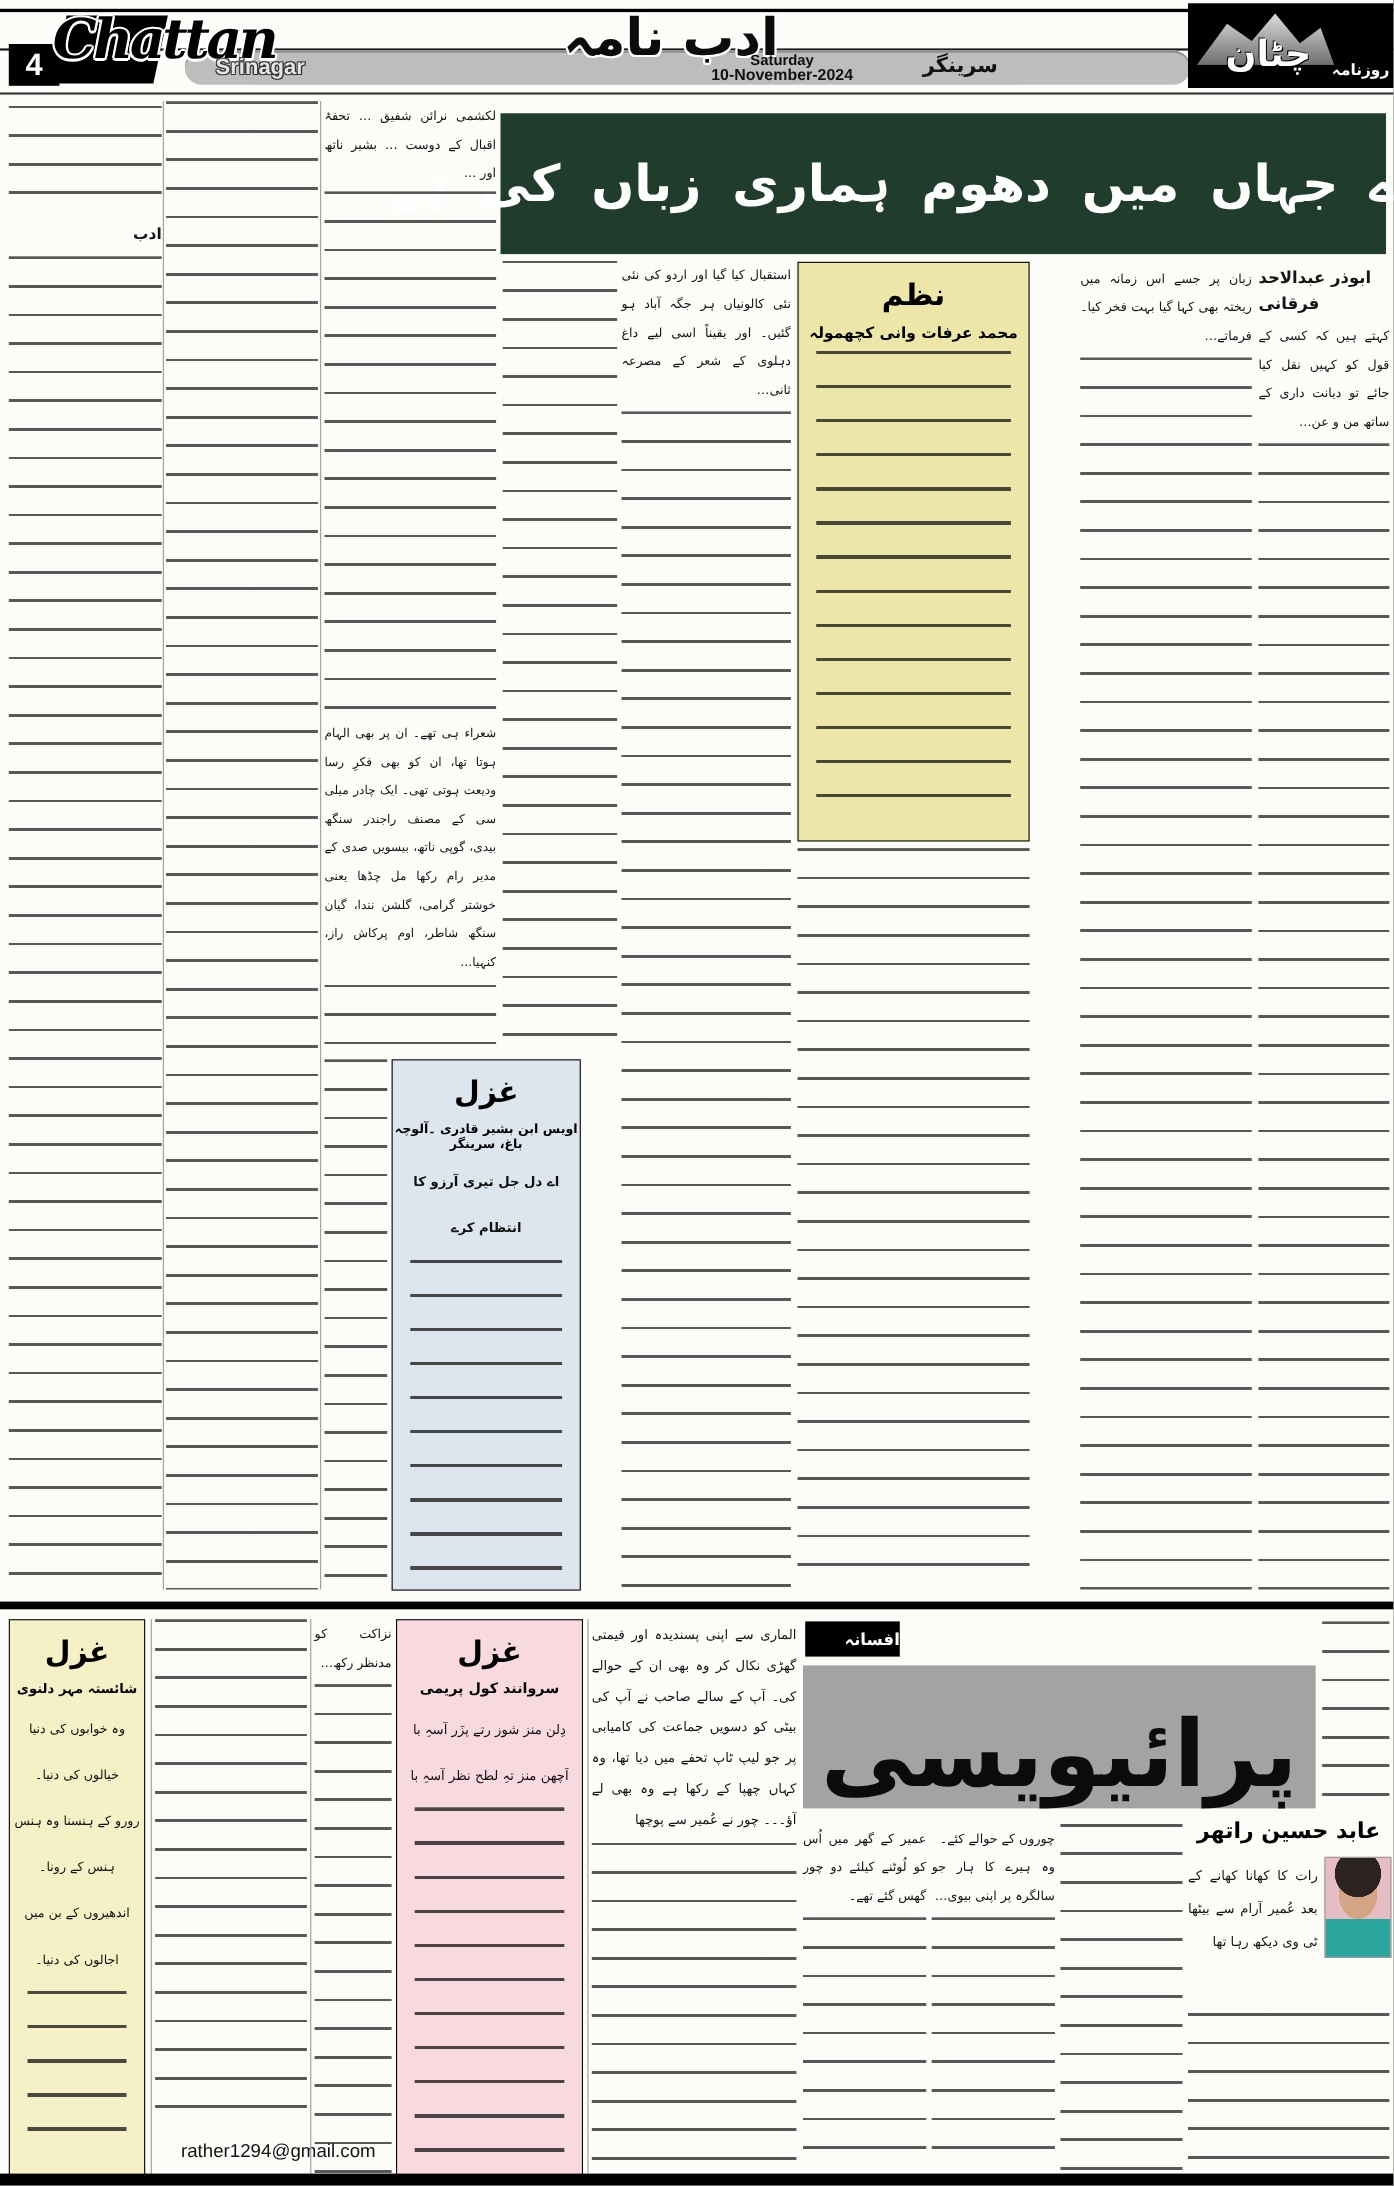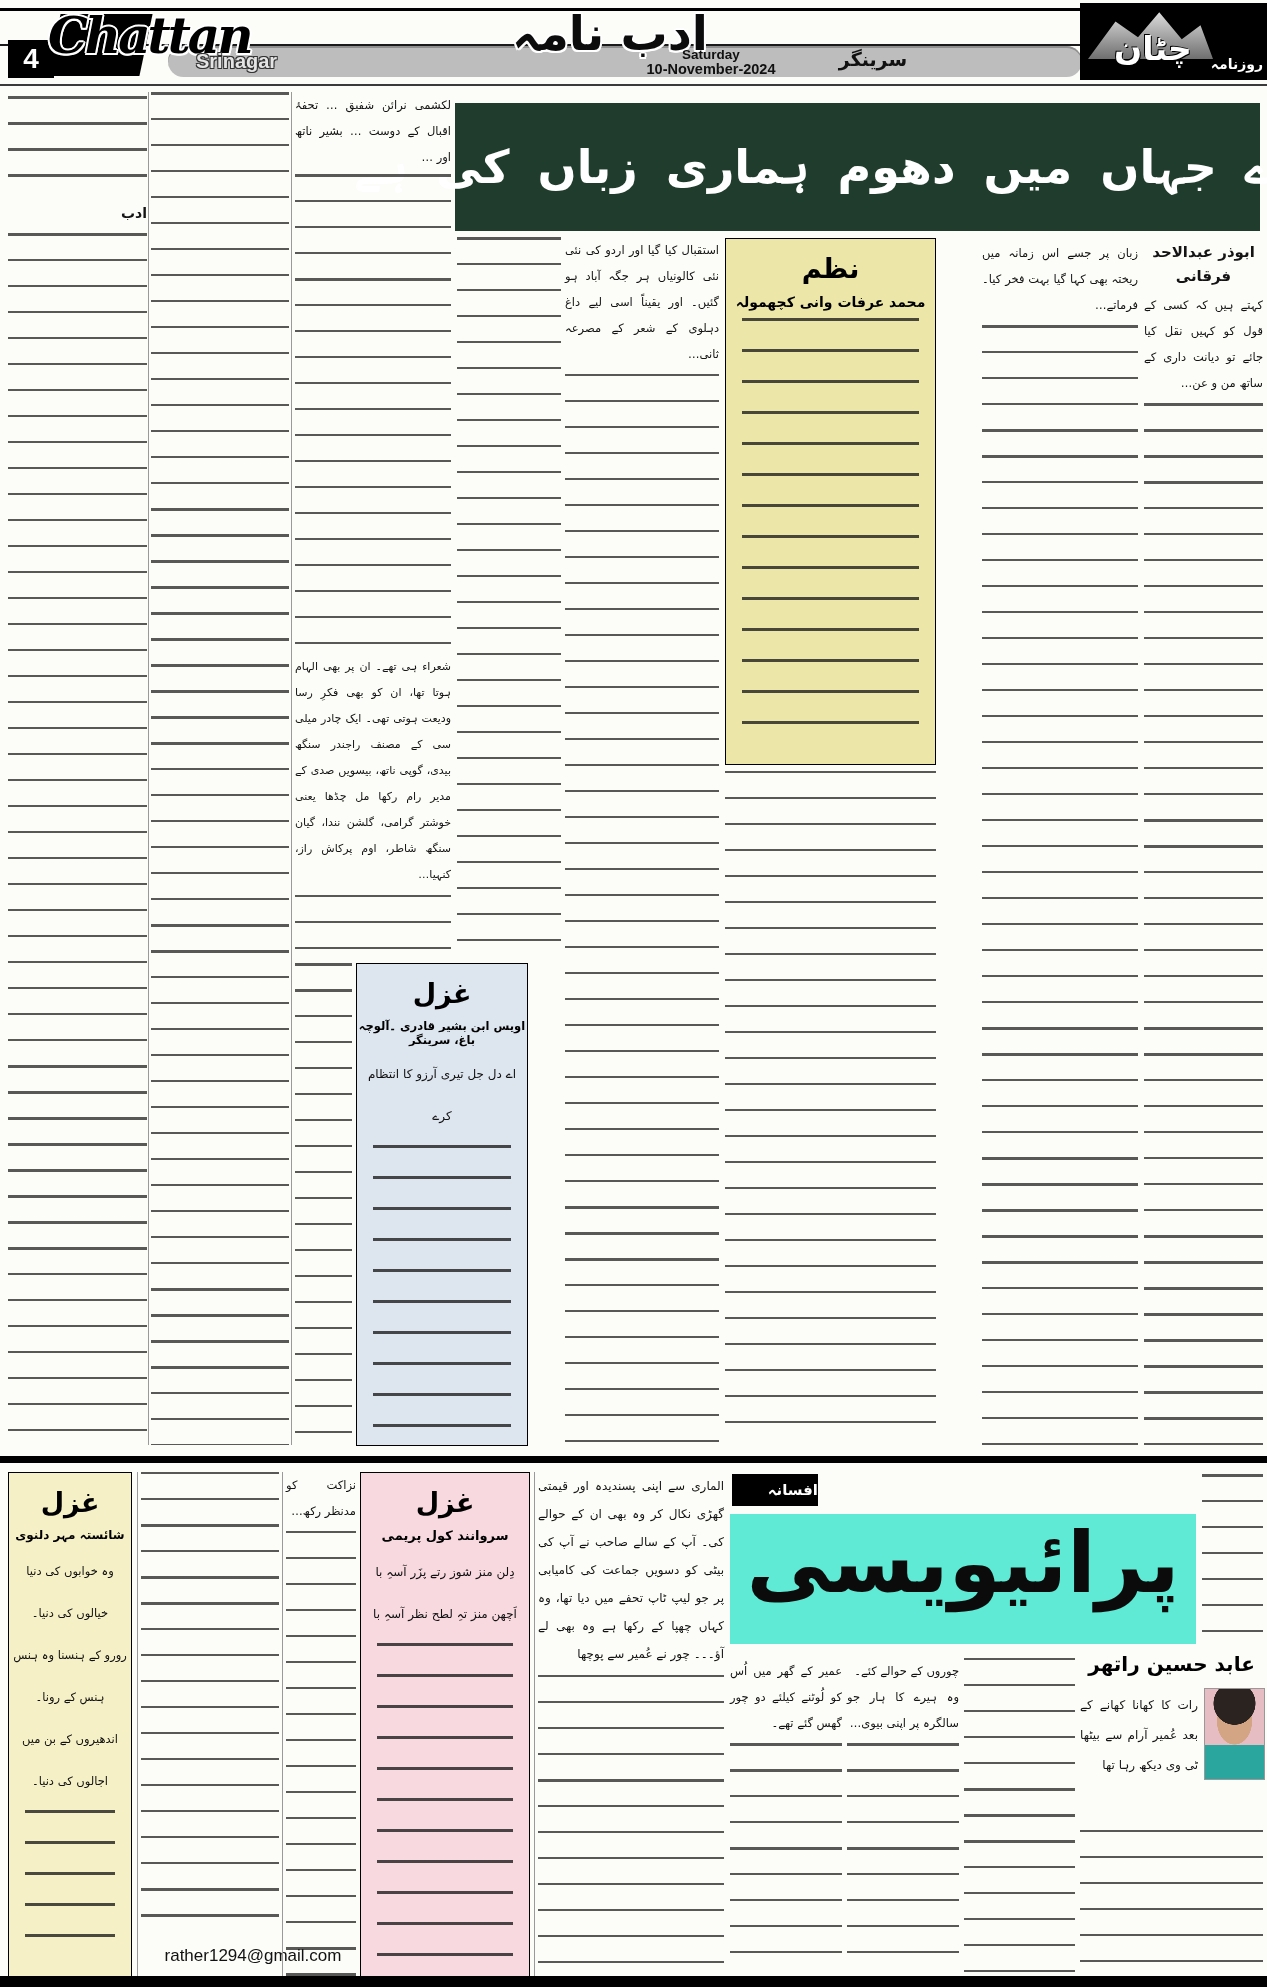--- a/index.html
+++ b/index.html
@@ -115,7 +115,7 @@
   </div>
 
   <div class="c" style="left:1144px;top:240px;width:119px;height:1205px;">
-    <div class="bt" style="font-weight:bold;font-size:15px;text-align:center;line-height:24px;">ابوذر عبدالاحد فرقانی</div>
+    <div class="bt" style="font-weight:bold;font-size:15px;text-align:left;line-height:24px;">ابوذر عبدالاحد فرقانی</div>
     <div class="bt" style="margin-top:4px;">کہتے ہیں کہ کسی کے قول کو کہیں نقل کیا جائے تو دیانت داری کے ساتھ من و عن…</div>
     <div class="fill"></div>
   </div>

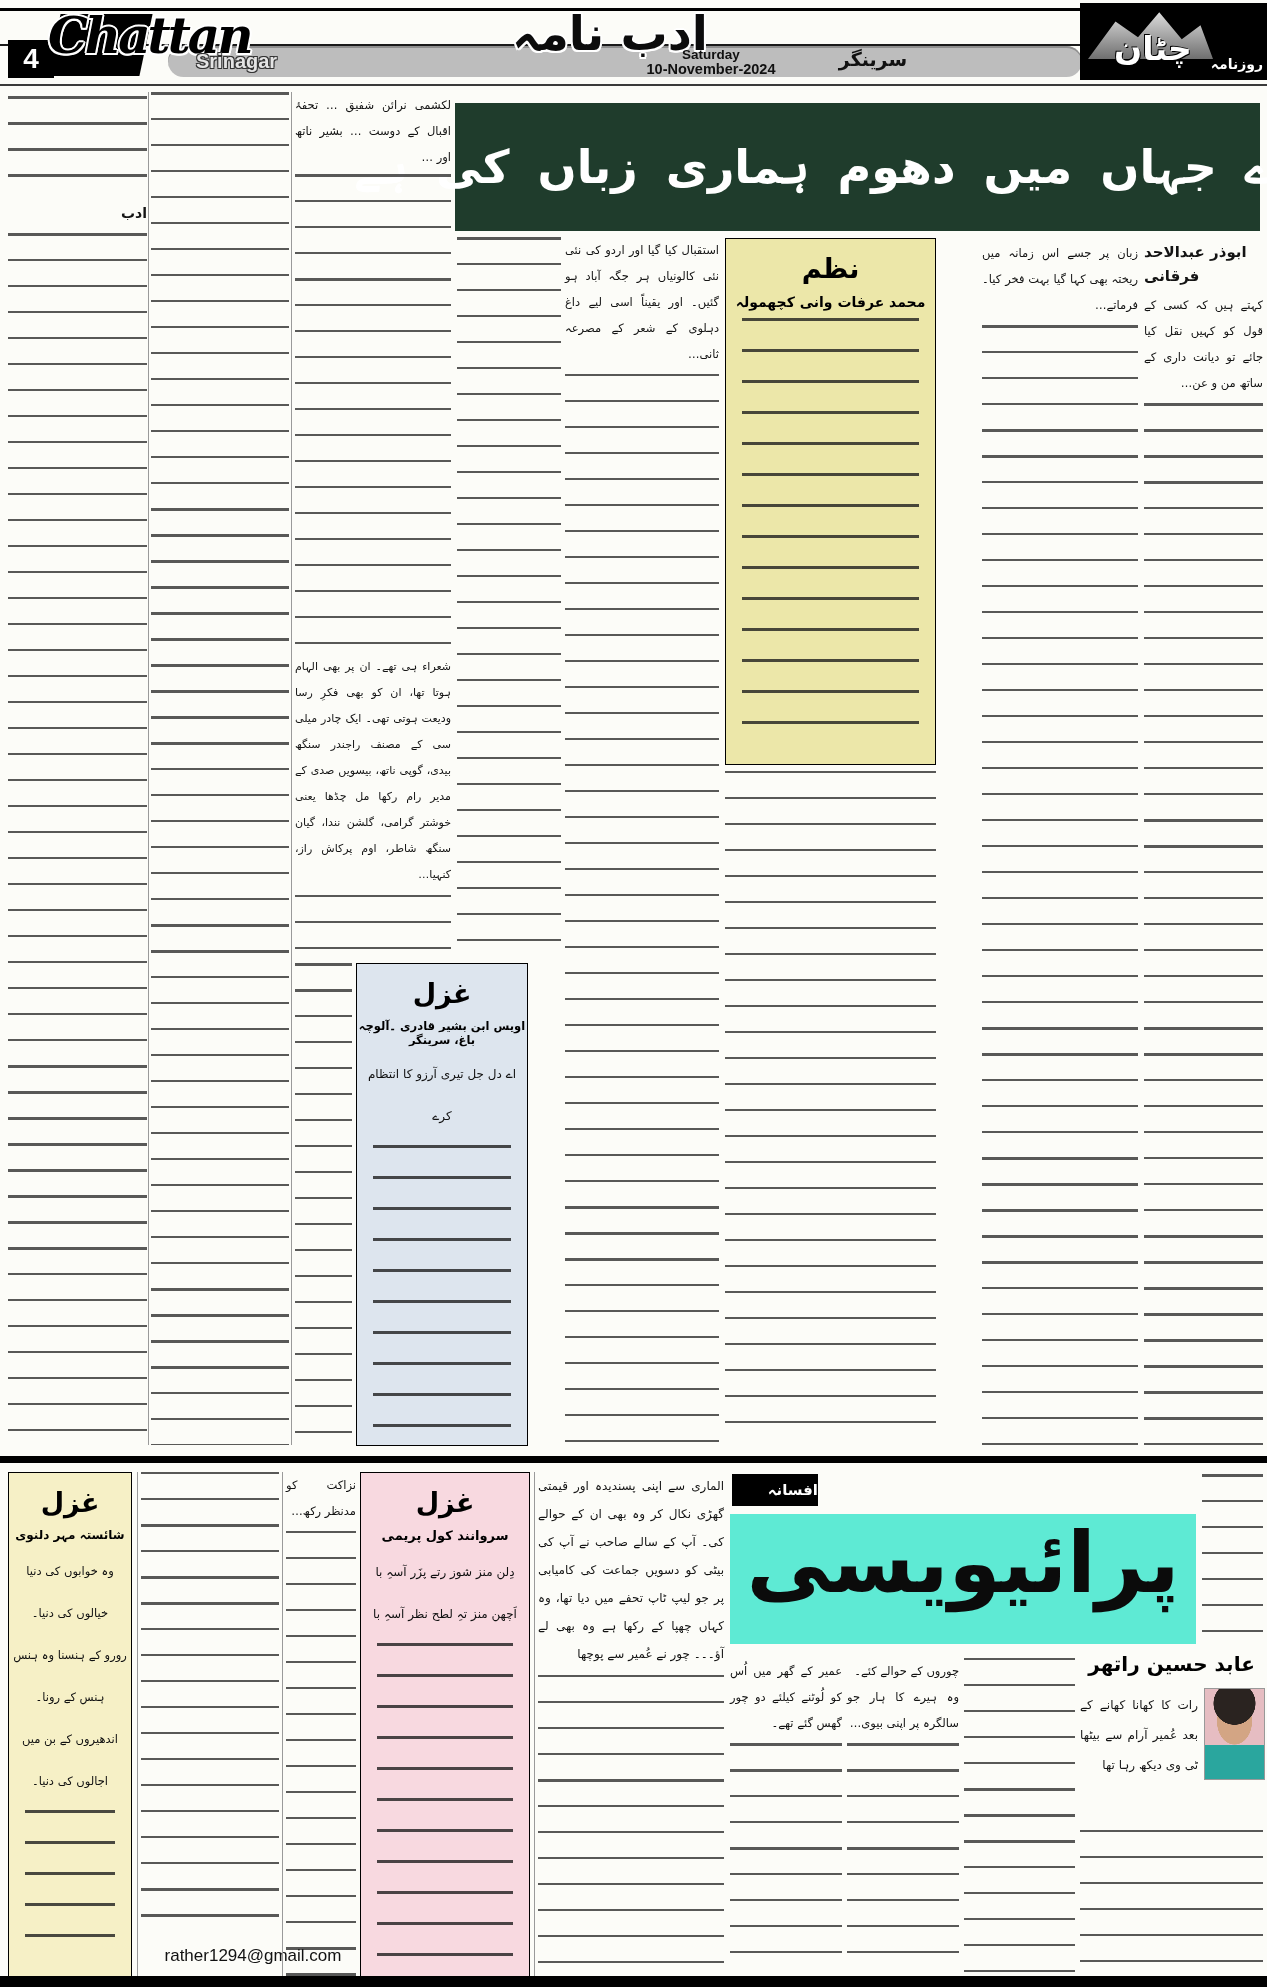--- a/index.html
+++ b/index.html
@@ -87,7 +87,7 @@
   <div class="c box" style="left:356px;top:963px;width:172px;height:483px;background:#dde5ee;">
     <div class="gh-label">غزل</div>
     <div class="gh-author" style="font-size:11.5px;">اویس ابن بشیر قادری ۔آلوچہ باغ، سرینگر</div>
-    <div class="poem-line" style="margin-top:6px;">اے دل جل تیری آرزو کا انتظام کرے</div>
+    <div class="poem-line" style="margin-top:6px;font-weight:bold;">اے دل جل تیری آرزو کا انتظام کرے</div>
     <div class="fill poem"></div>
   </div>
 

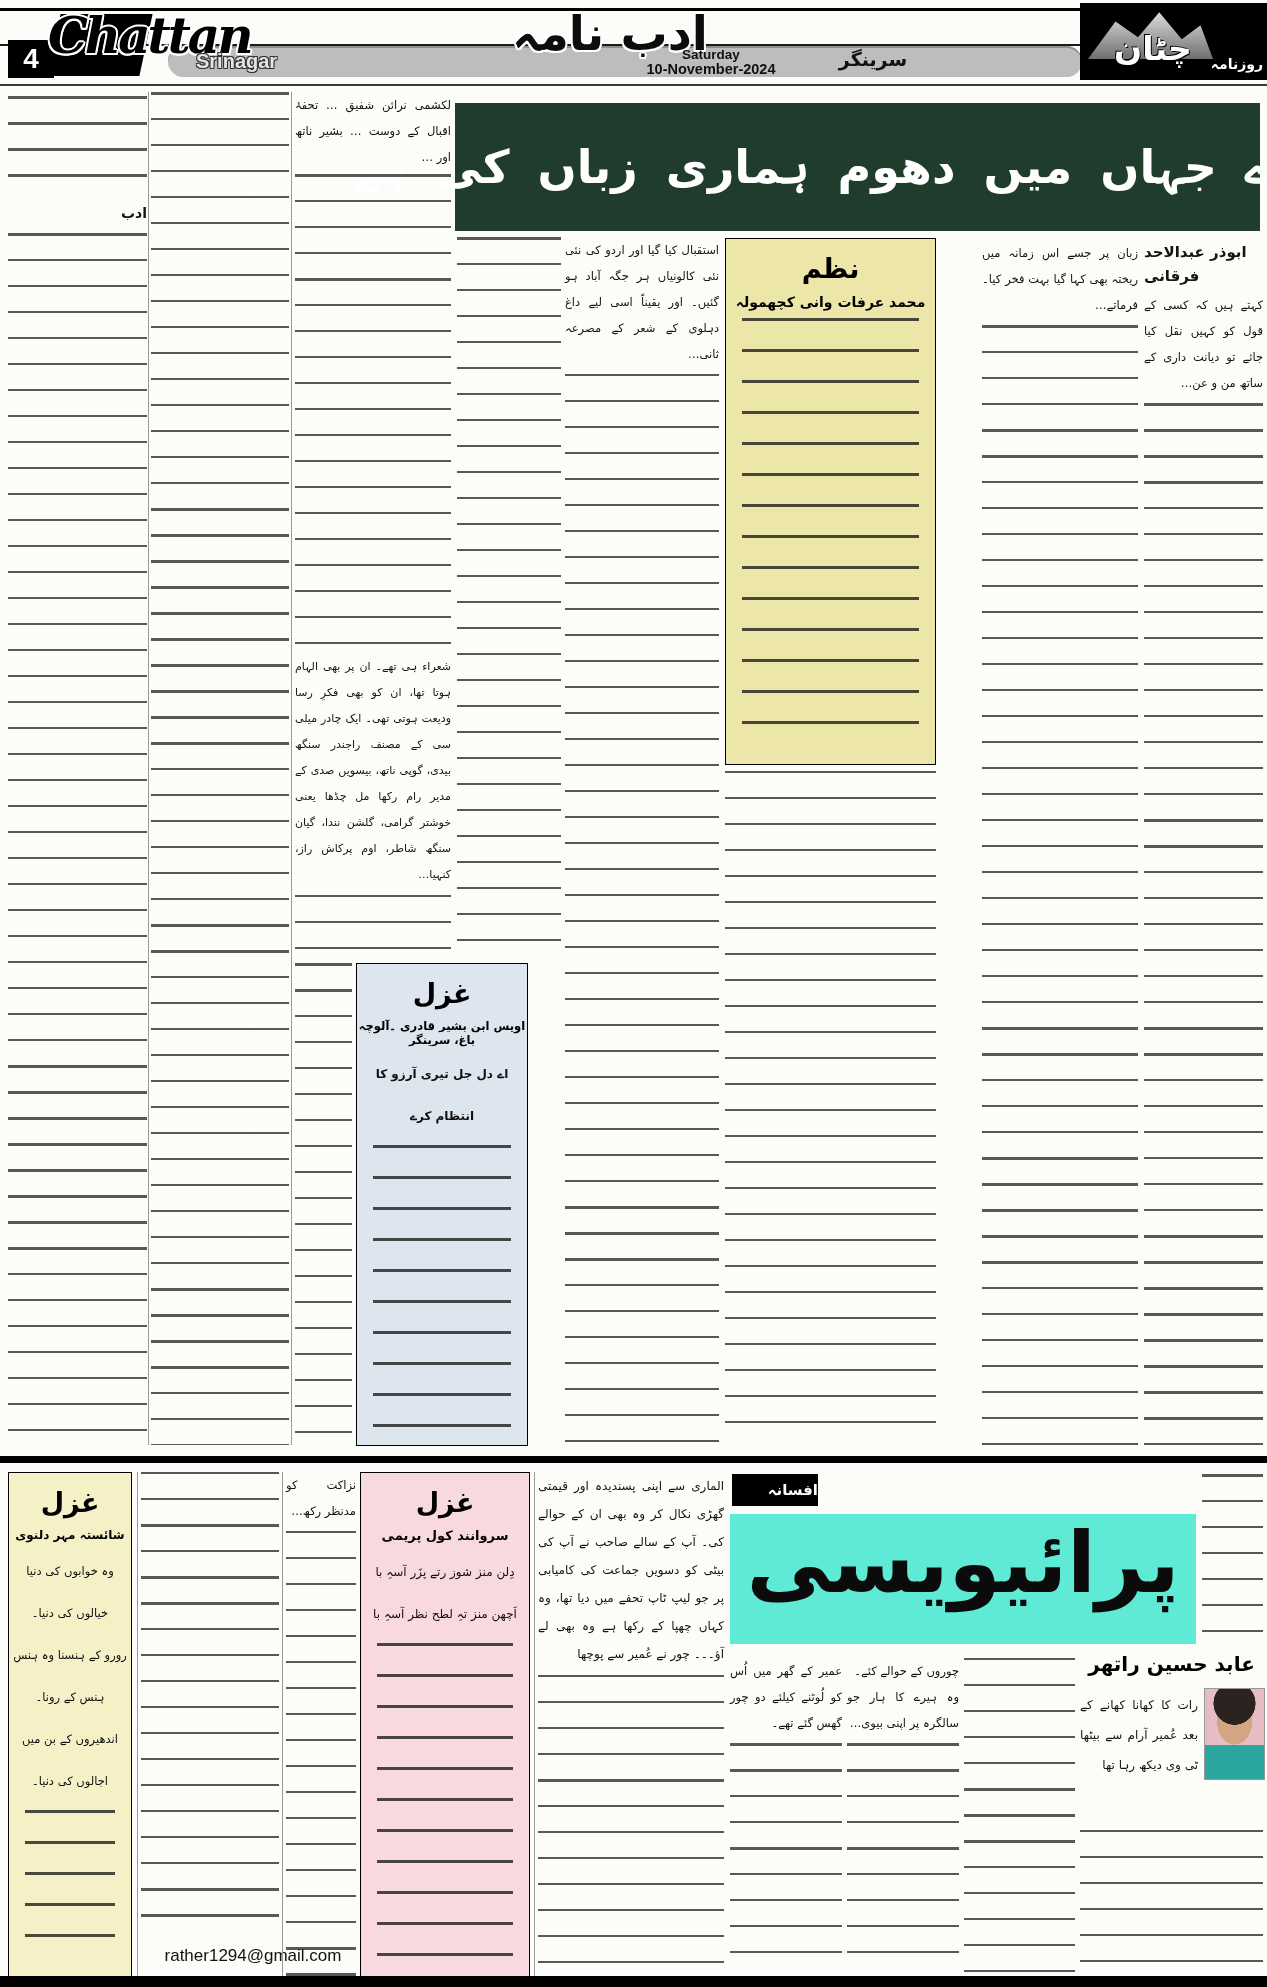--- a/index.html
+++ b/index.html
@@ -160,7 +160,7 @@
   <div class="abs" style="left:732px;top:1474px;width:86px;height:32px;background:#000;display:flex;align-items:center;justify-content:flex-end;">
     <span class="urdu" style="color:#fff;font-size:15px;font-weight:bold;">افسانہ</span>
   </div>
-  <div class="abs" style="left:730px;top:1514px;width:466px;height:130px;background:#5eead4;display:flex;align-items:flex-start;justify-content:center;">
+  <div class="abs" style="left:730px;top:1514px;width:466px;height:130px;background:#a3a3a3;display:flex;align-items:flex-end;justify-content:center;">
     <div class="urdu" style="font-size:84px;font-weight:bold;color:#0b0b0b;white-space:nowrap;">پرائیویسی</div>
   </div>
   <div class="c" style="left:1202px;top:1474px;width:61px;height:168px;">

